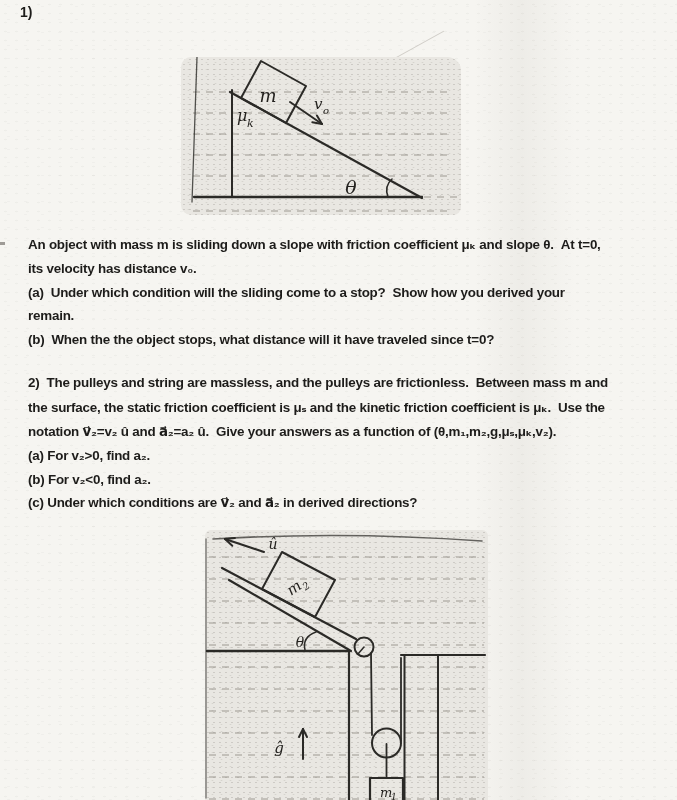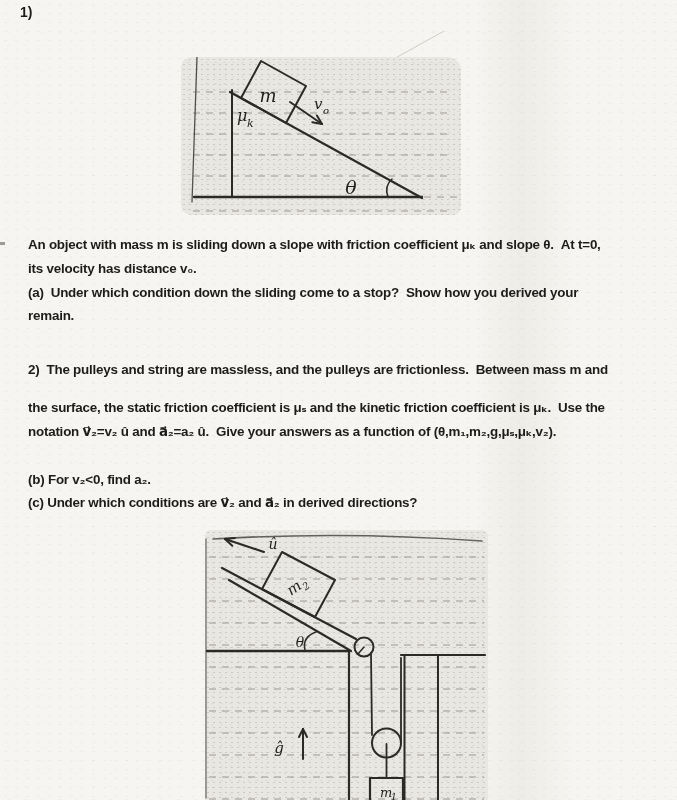--- a/index.html
+++ b/index.html
@@ -97,7 +97,7 @@
 
   <div class="tl" style="top:237px">An object with mass m is sliding down a slope with friction coefficient μₖ and slope θ.  At t=0,</div>
   <div class="tl" style="top:261px">its velocity has distance v₀.</div>
-  <div class="tl" style="top:285px">(a)  Under which condition down the sliding come to a stop?  Show how you derived your</div>
+  <div class="tl" style="top:285px">(a)  Under which condition will the sliding come to a stop?  Show how you derived your</div>
   <div class="tl" style="top:308px">remain.</div>
 
   <div class="tl" style="top:362px">2)  The pulleys and string are massless, and the pulleys are frictionless.  Between mass m and</div>

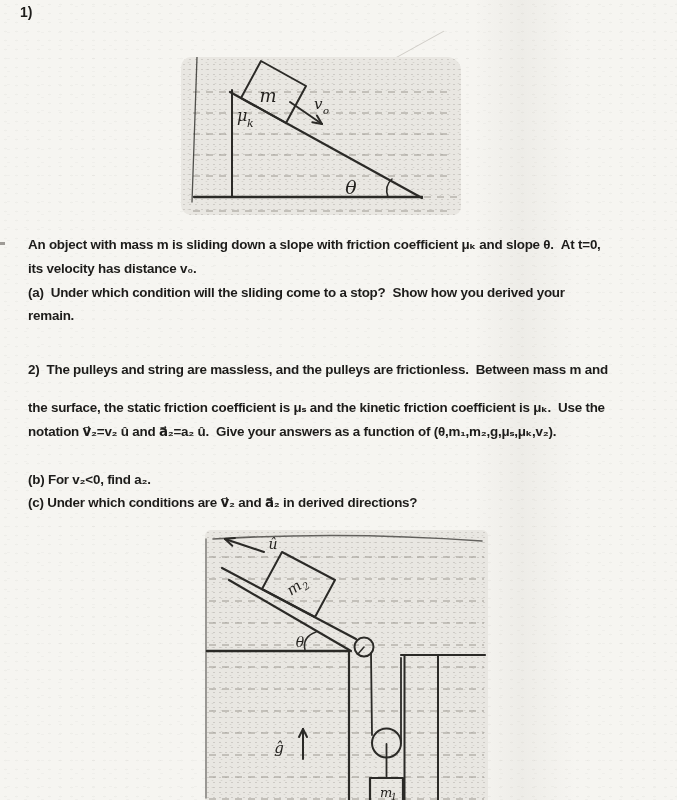--- a/index.html
+++ b/index.html
@@ -99,6 +99,7 @@
   <div class="tl" style="top:261px">its velocity has distance v₀.</div>
   <div class="tl" style="top:285px">(a)  Under which condition will the sliding come to a stop?  Show how you derived your</div>
   <div class="tl" style="top:308px">remain.</div>
+  <div class="tl" style="top:332px">(b)  When the the object stops, what distance will it have traveled since t=0?</div>
 
   <div class="tl" style="top:362px">2)  The pulleys and string are massless, and the pulleys are frictionless.  Between mass m and</div>
   <div class="tl" style="top:400px">the surface, the static friction coefficient is μₛ and the kinetic friction coefficient is μₖ.  Use the</div>

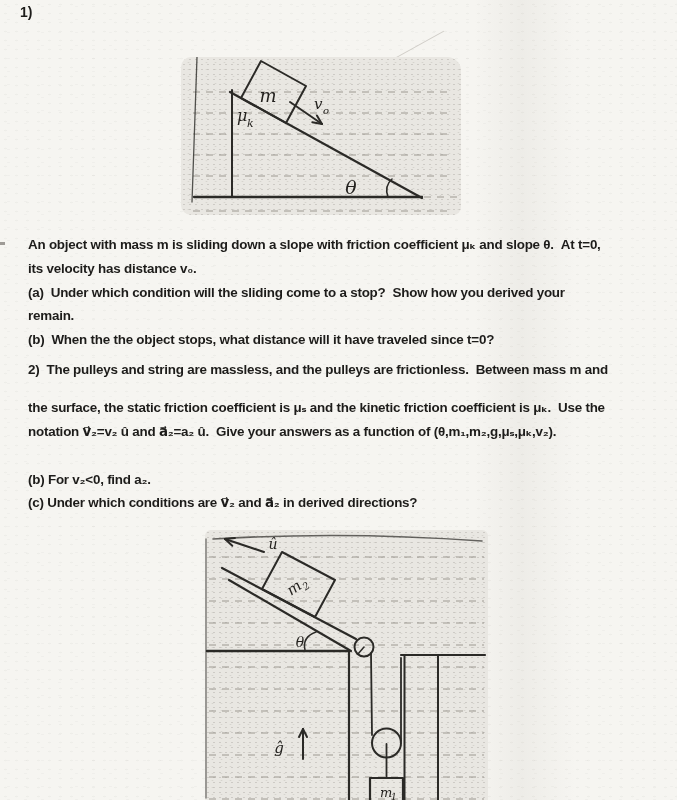--- a/index.html
+++ b/index.html
@@ -101,7 +101,7 @@
   <div class="tl" style="top:308px">remain.</div>
   <div class="tl" style="top:332px">(b)  When the the object stops, what distance will it have traveled since t=0?</div>
 
-  <div class="tl" style="top:362px">2)  The pulleys and string are massless, and the pulleys are frictionless.  Between mass m and</div>
+  <div class="tl" style="top:375px">2)  The pulleys and string are massless, and the pulleys are frictionless.  Between mass m and</div>
   <div class="tl" style="top:400px">the surface, the static friction coefficient is μₛ and the kinetic friction coefficient is μₖ.  Use the</div>
   <div class="tl" style="top:424px">notation v⃗₂=v₂ û and a⃗₂=a₂ û.  Give your answers as a function of (θ,m₁,m₂,g,μₛ,μₖ,v₂).</div>
   <div class="tl" style="top:472px">(b) For v₂&lt;0, find a₂.</div>

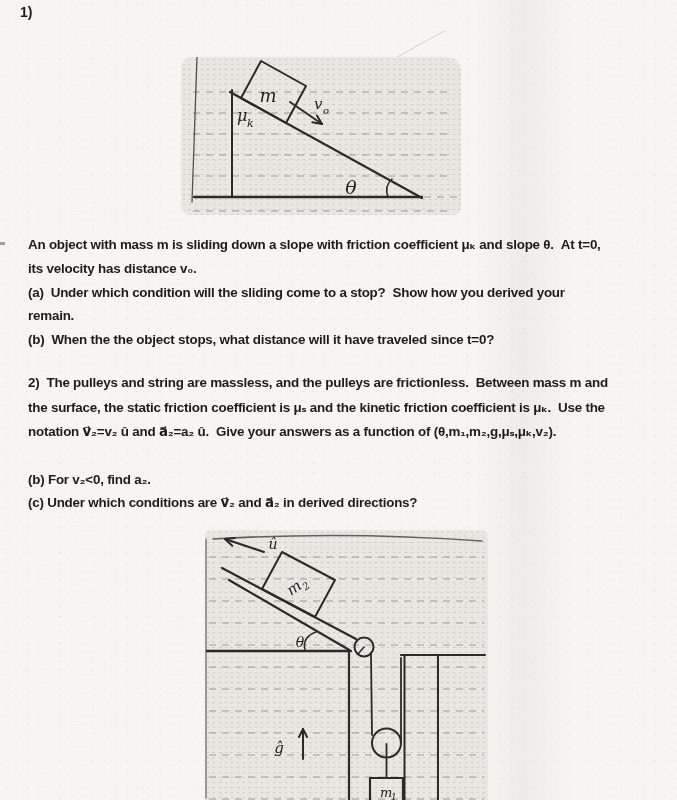--- a/index.html
+++ b/index.html
@@ -104,6 +104,7 @@
   <div class="tl" style="top:375px">2)  The pulleys and string are massless, and the pulleys are frictionless.  Between mass m and</div>
   <div class="tl" style="top:400px">the surface, the static friction coefficient is μₛ and the kinetic friction coefficient is μₖ.  Use the</div>
   <div class="tl" style="top:424px">notation v⃗₂=v₂ û and a⃗₂=a₂ û.  Give your answers as a function of (θ,m₁,m₂,g,μₛ,μₖ,v₂).</div>
+  <div class="tl" style="top:448px">(a) For v₂&gt;0, find a₂.</div>
   <div class="tl" style="top:472px">(b) For v₂&lt;0, find a₂.</div>
   <div class="tl" style="top:495px">(c) Under which conditions are v⃗₂ and a⃗₂ in derived directions?</div>
 

